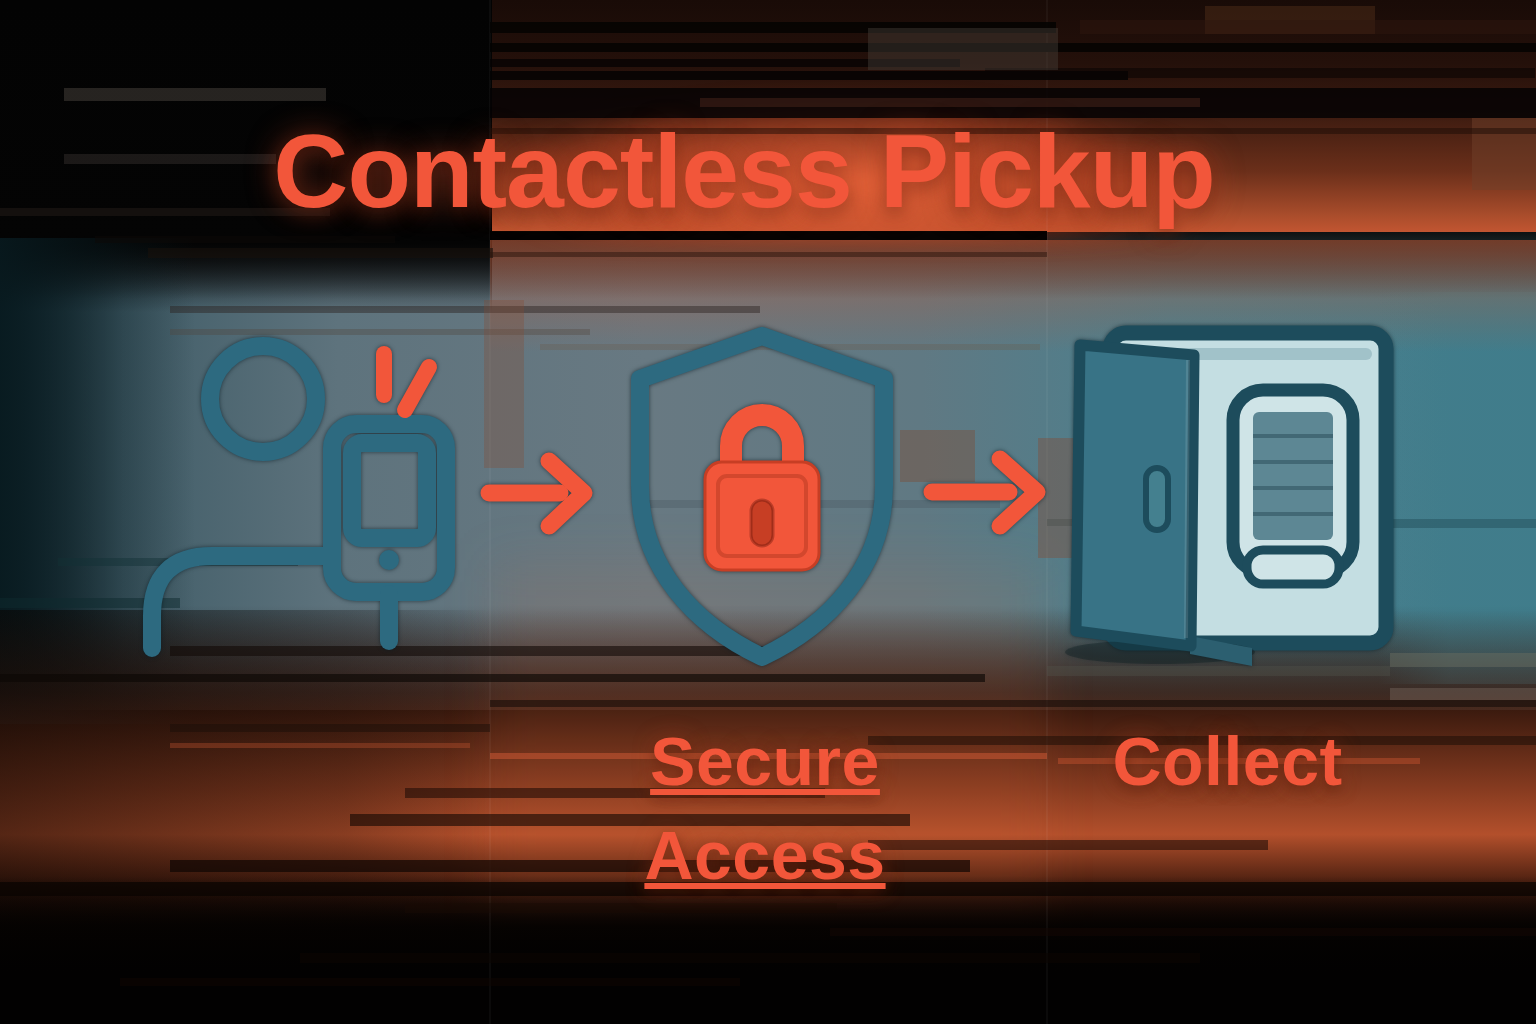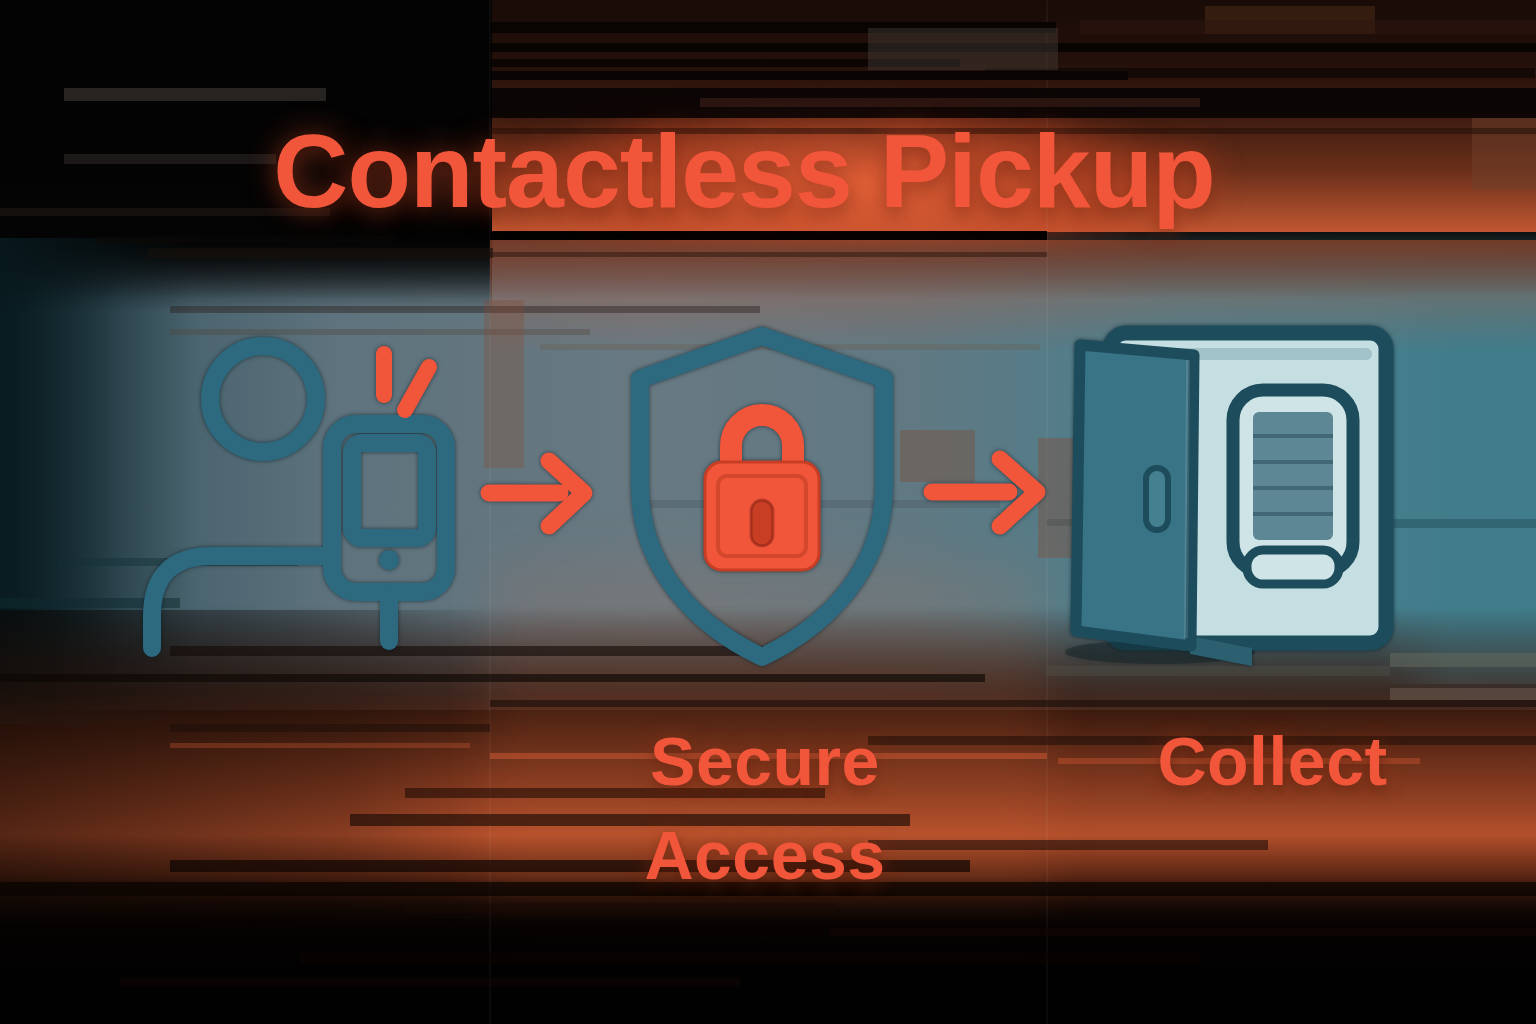--- a/index.html
+++ b/index.html
@@ -55,7 +55,7 @@
     letter-spacing:.5px;line-height:94px;color:var(--orange);
     text-shadow:0 5px 14px rgba(70,20,6,.55),0 0 22px rgba(230,90,50,.35);}
   #label-request{left:130px;top:714px;width:345px;}
-  #label-secure{left:610px;top:714px;width:310px;}
+  #label-secure{left:610px;top:714px;width:310px;text-decoration:underline;}
   #label-collect{left:1100px;top:714px;width:345px;}
 </style>
 </head>

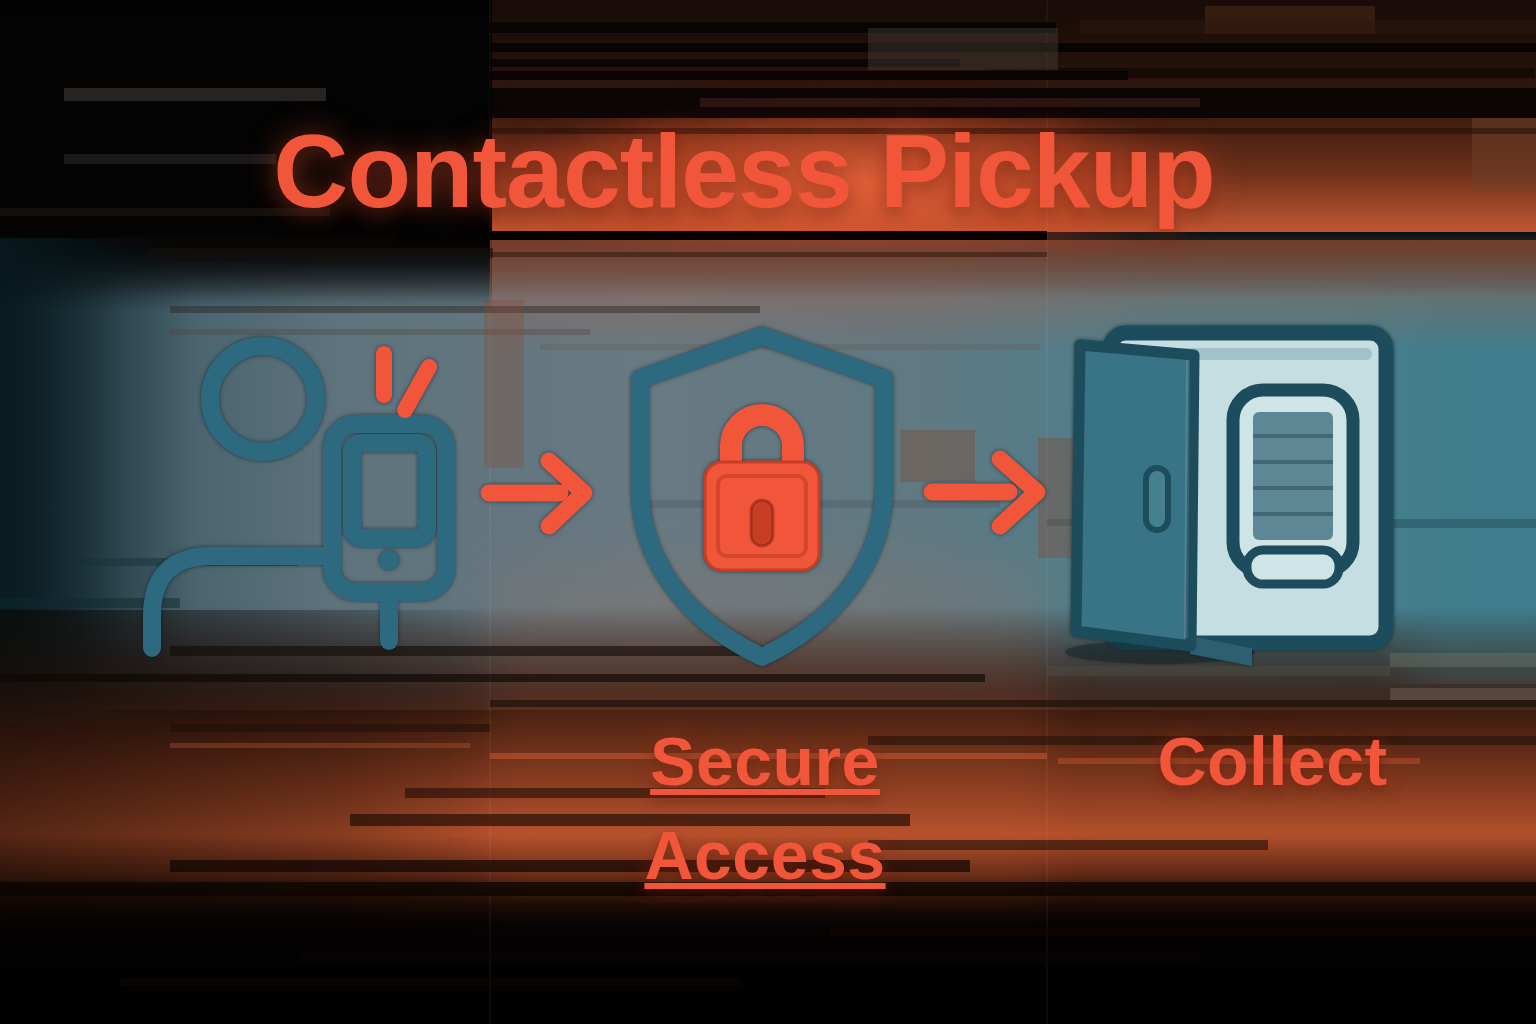--- a/index.html
+++ b/index.html
@@ -56,7 +56,7 @@
     text-shadow:0 5px 14px rgba(70,20,6,.55),0 0 22px rgba(230,90,50,.35);}
   #label-request{left:130px;top:714px;width:345px;}
   #label-secure{left:610px;top:714px;width:310px;text-decoration:underline;}
-  #label-collect{left:1100px;top:714px;width:345px;}
+  #label-collect{left:1055px;top:714px;width:345px;}
 </style>
 </head>
 <body>

